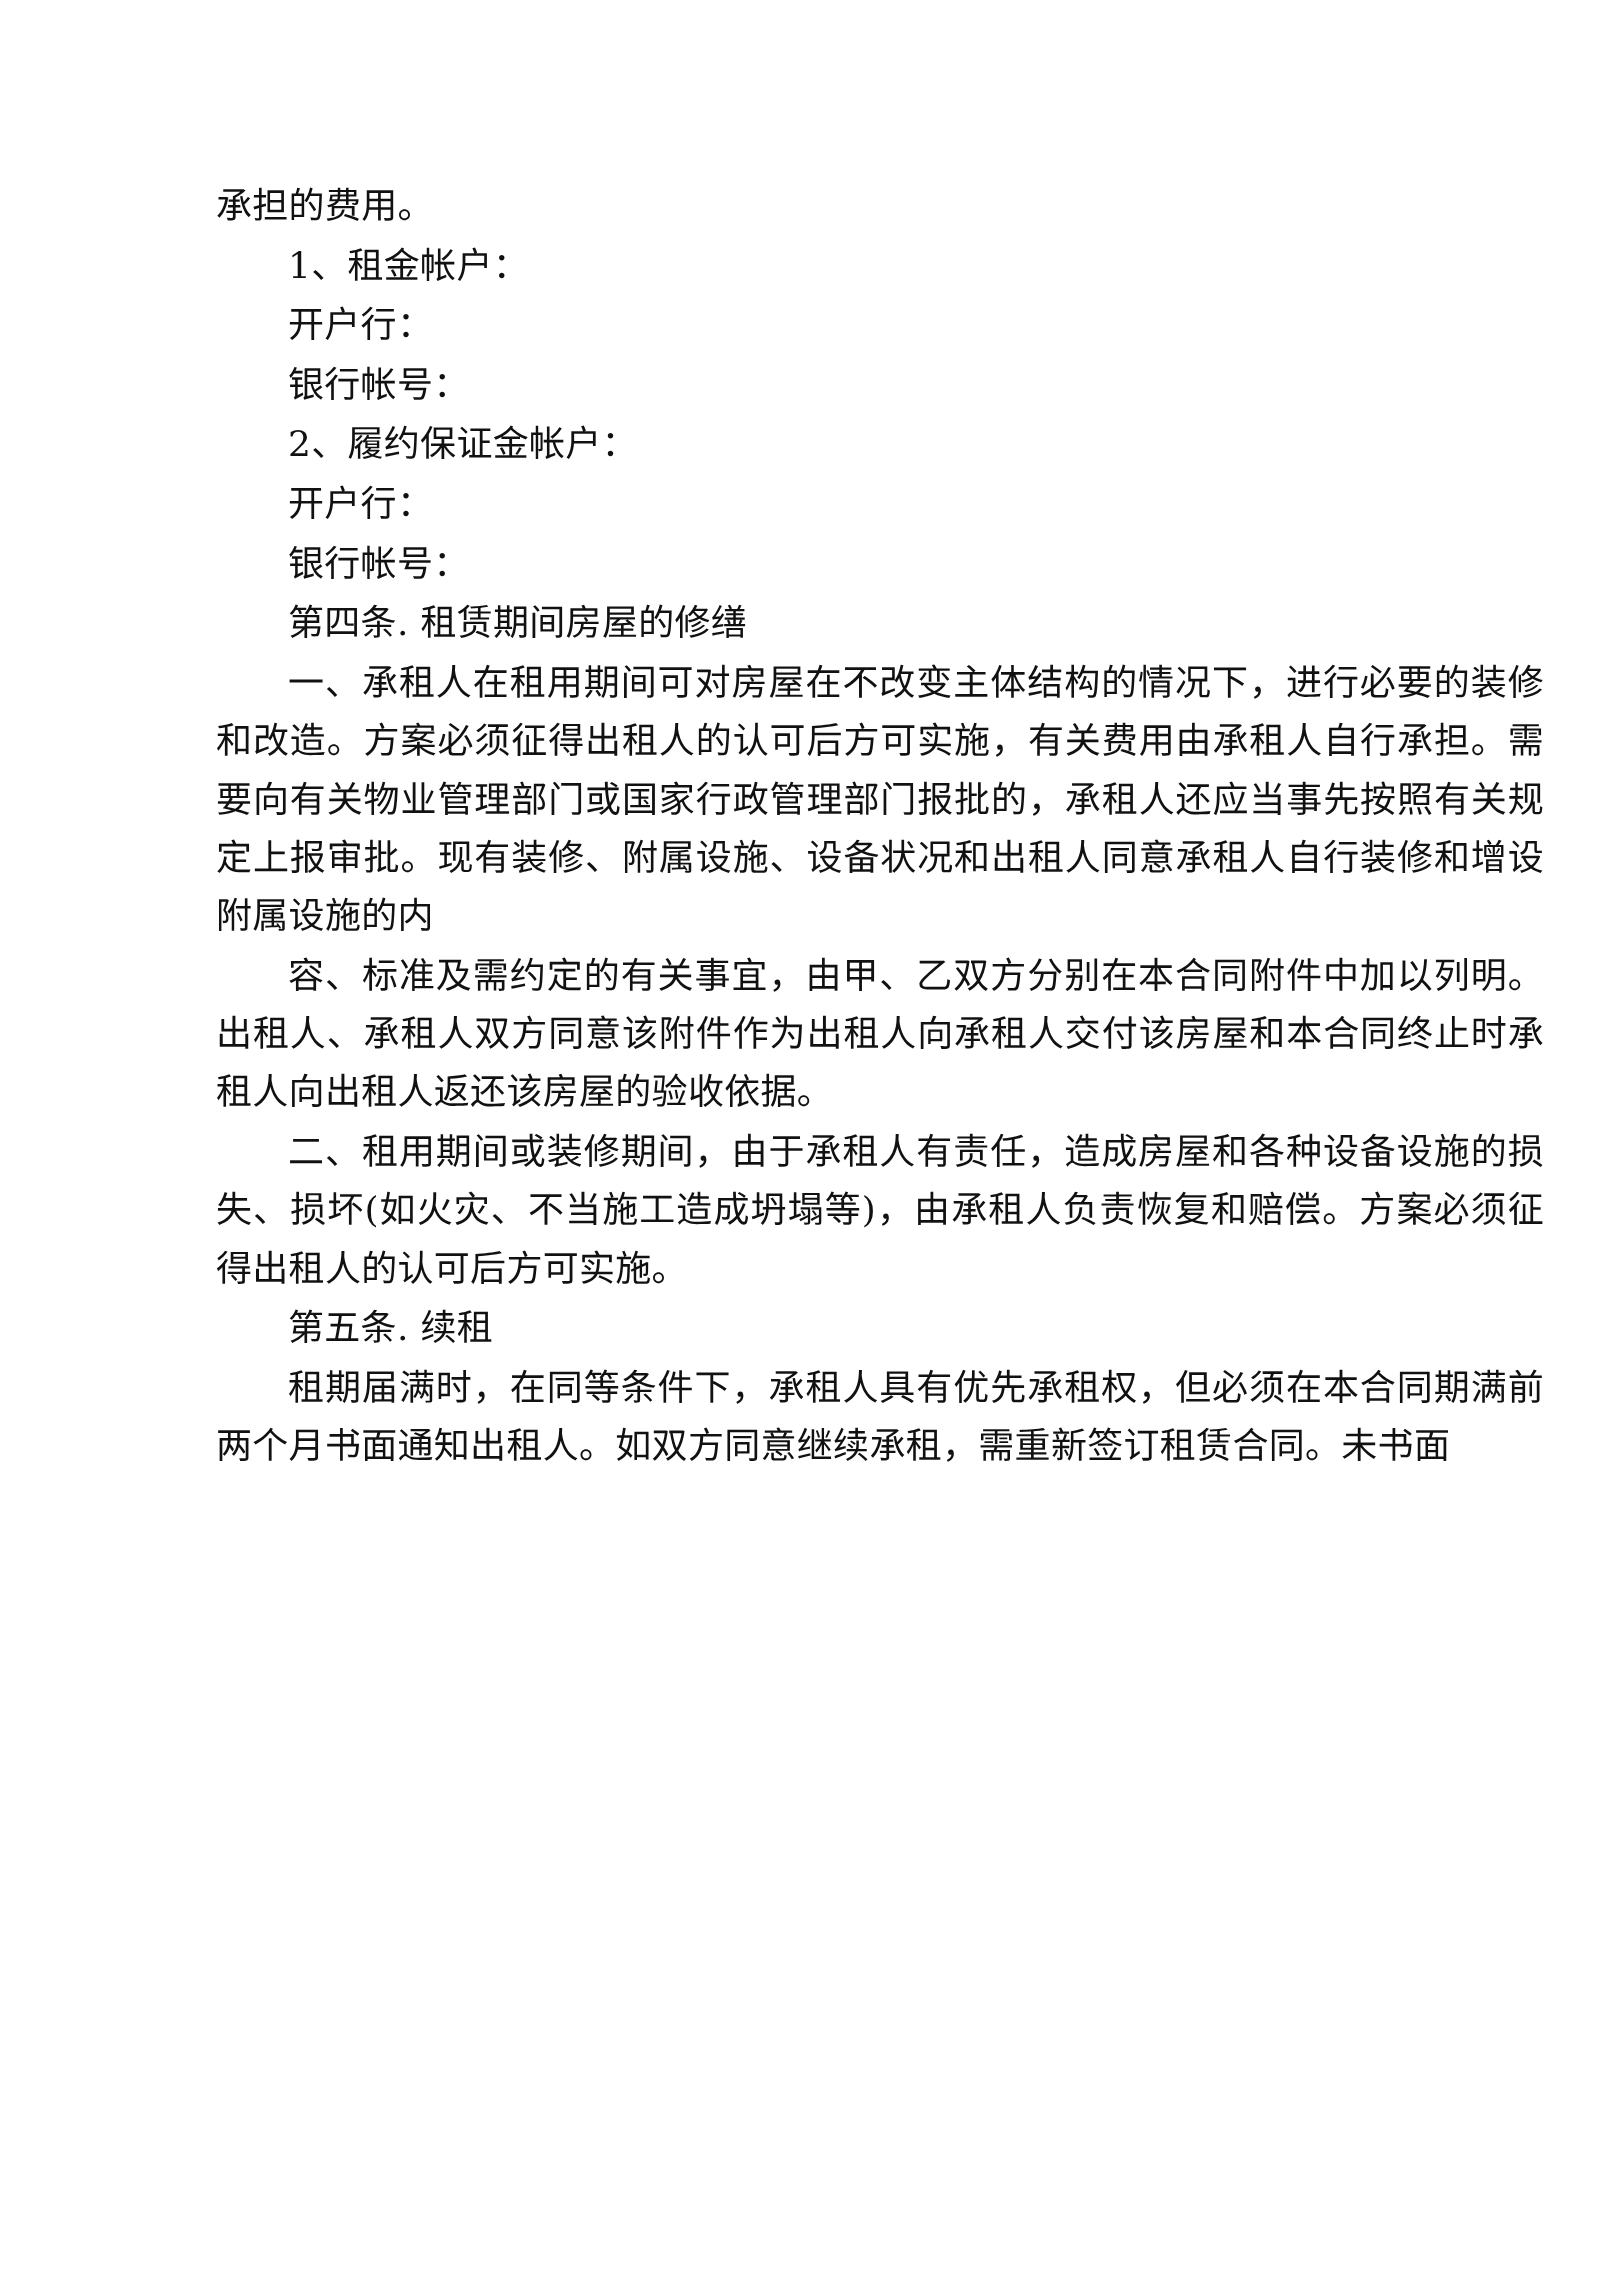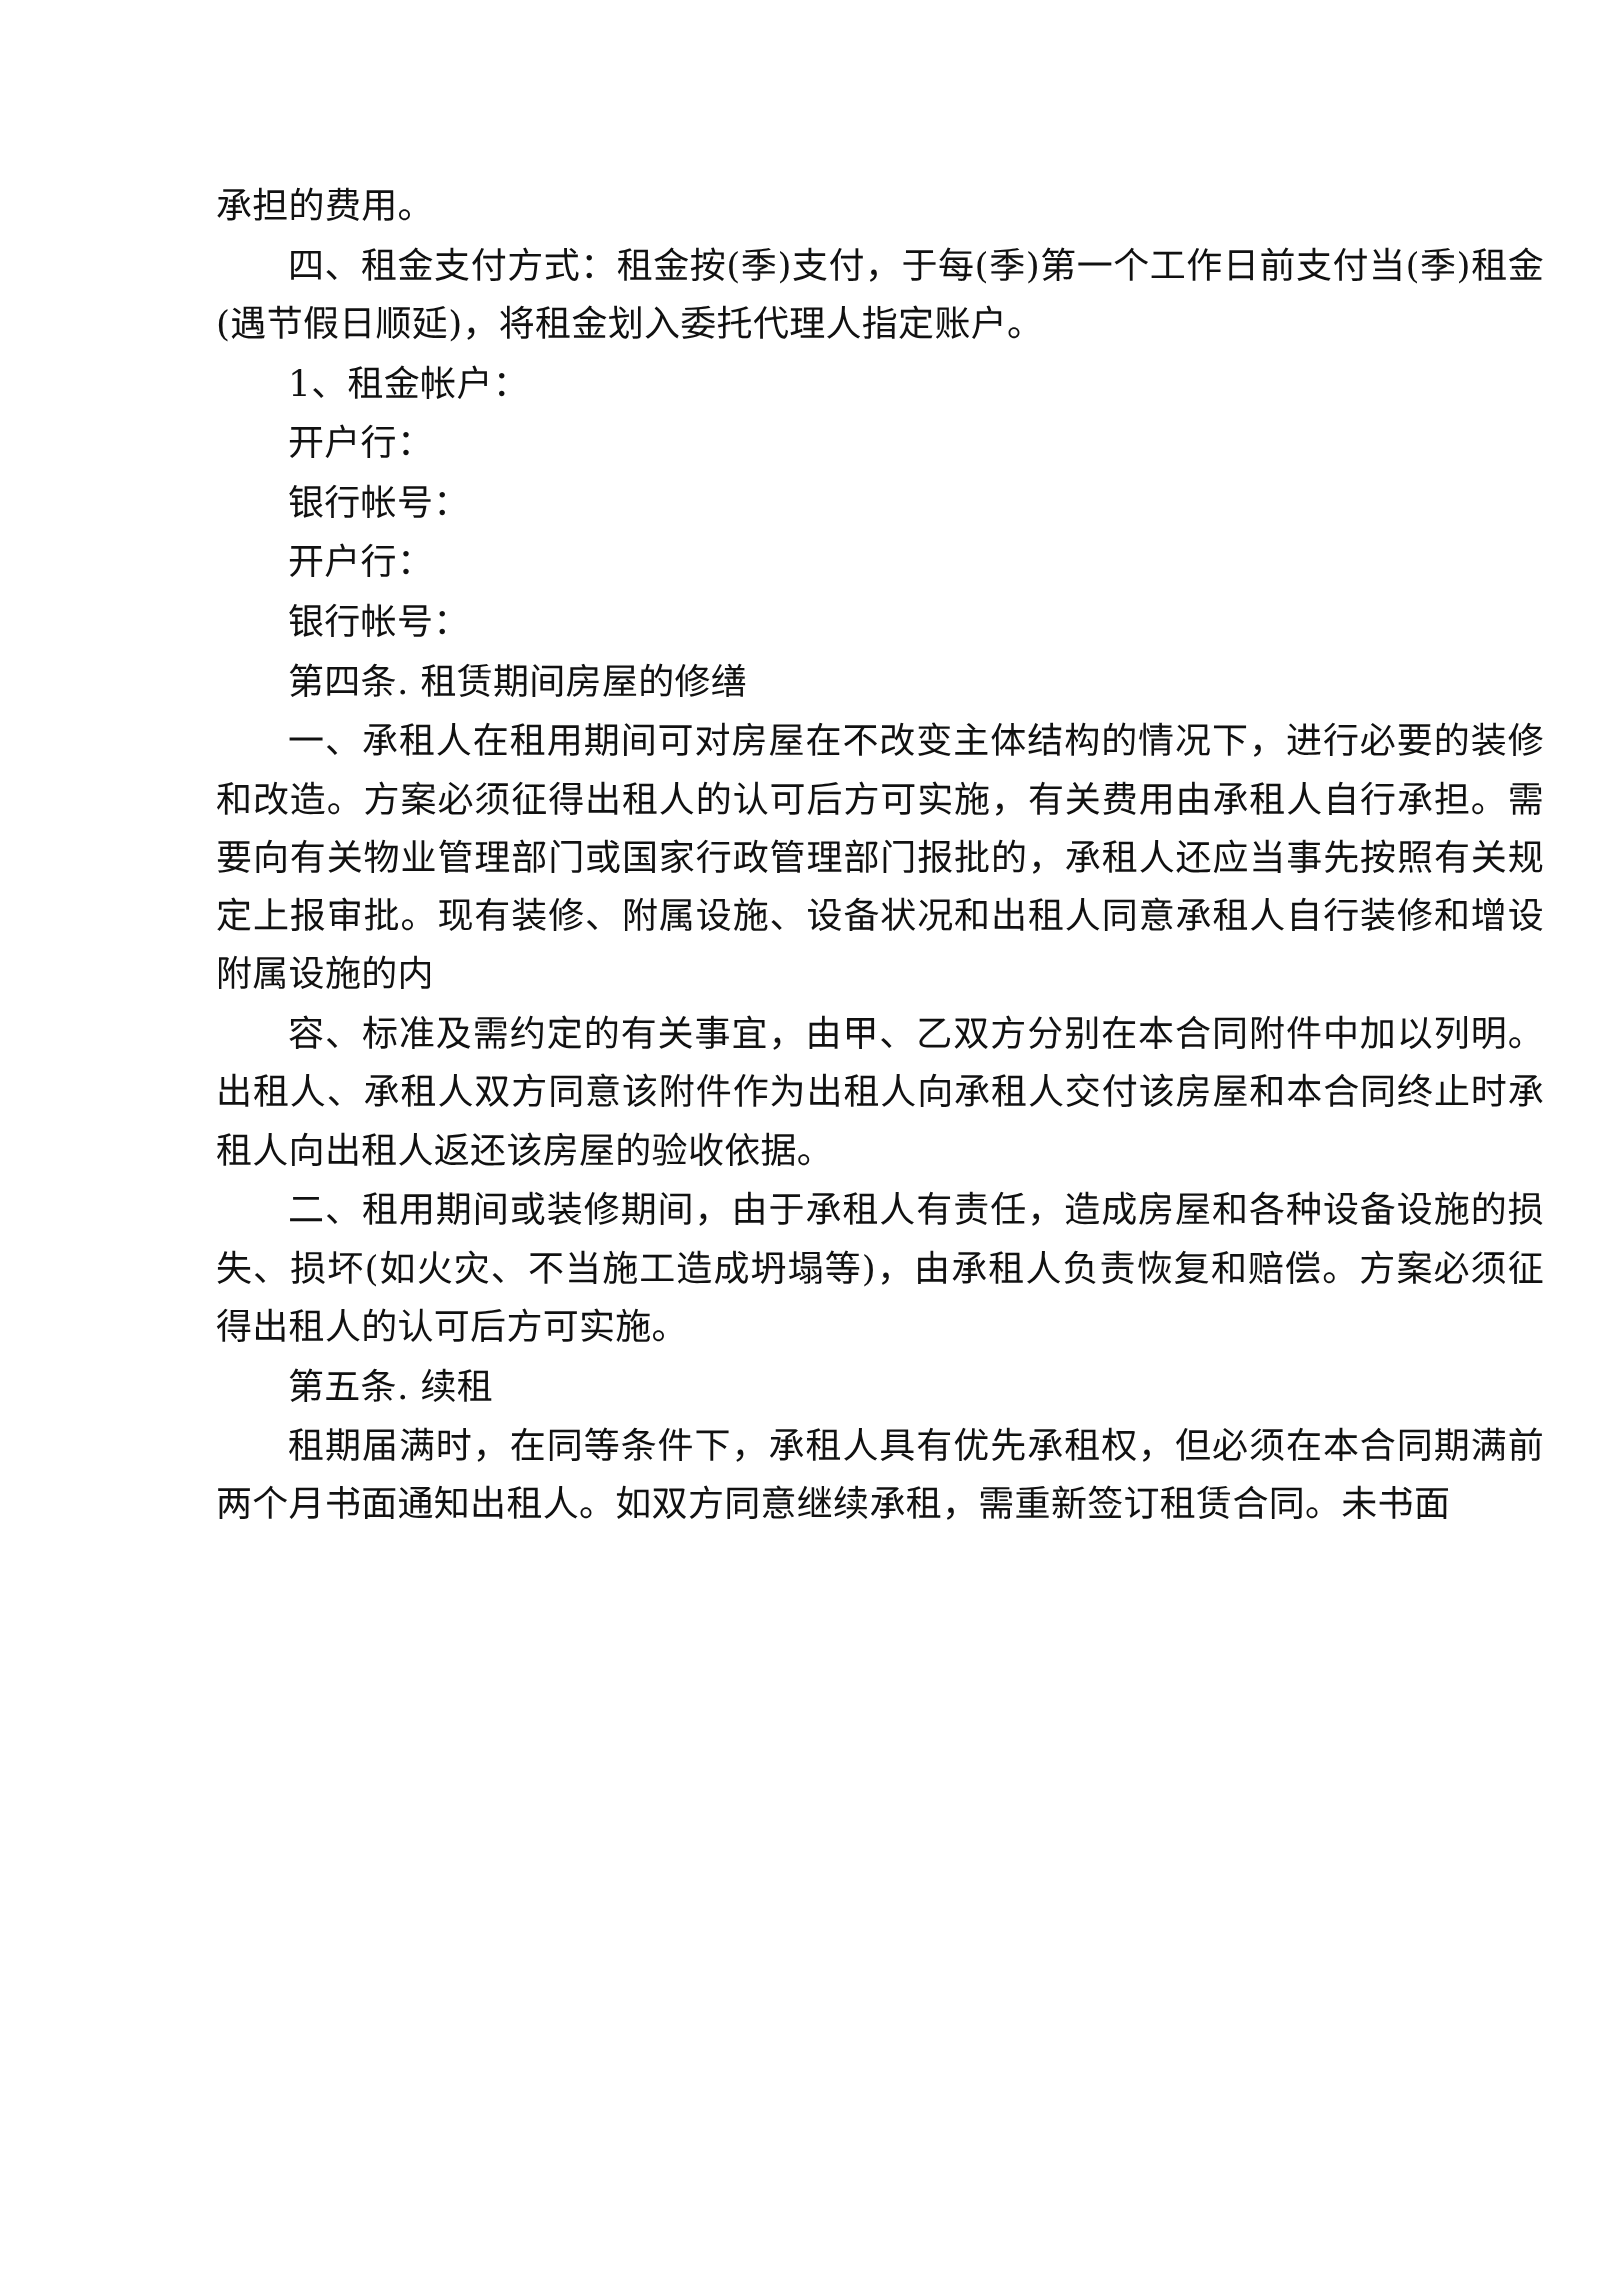--- a/index.html
+++ b/index.html
@@ -46,7 +46,6 @@
     <p class="para no-indent">承担的费用。</p>
 
 
-    <p class="para">四、租金支付方式：租金按(季)支付，于每(季)第一个工作日前支付当(季)租金(遇节假日顺延)，将租金划入委托代理人指定账户。</p>
 
     <p class="para">1、租金帐户：</p>
 

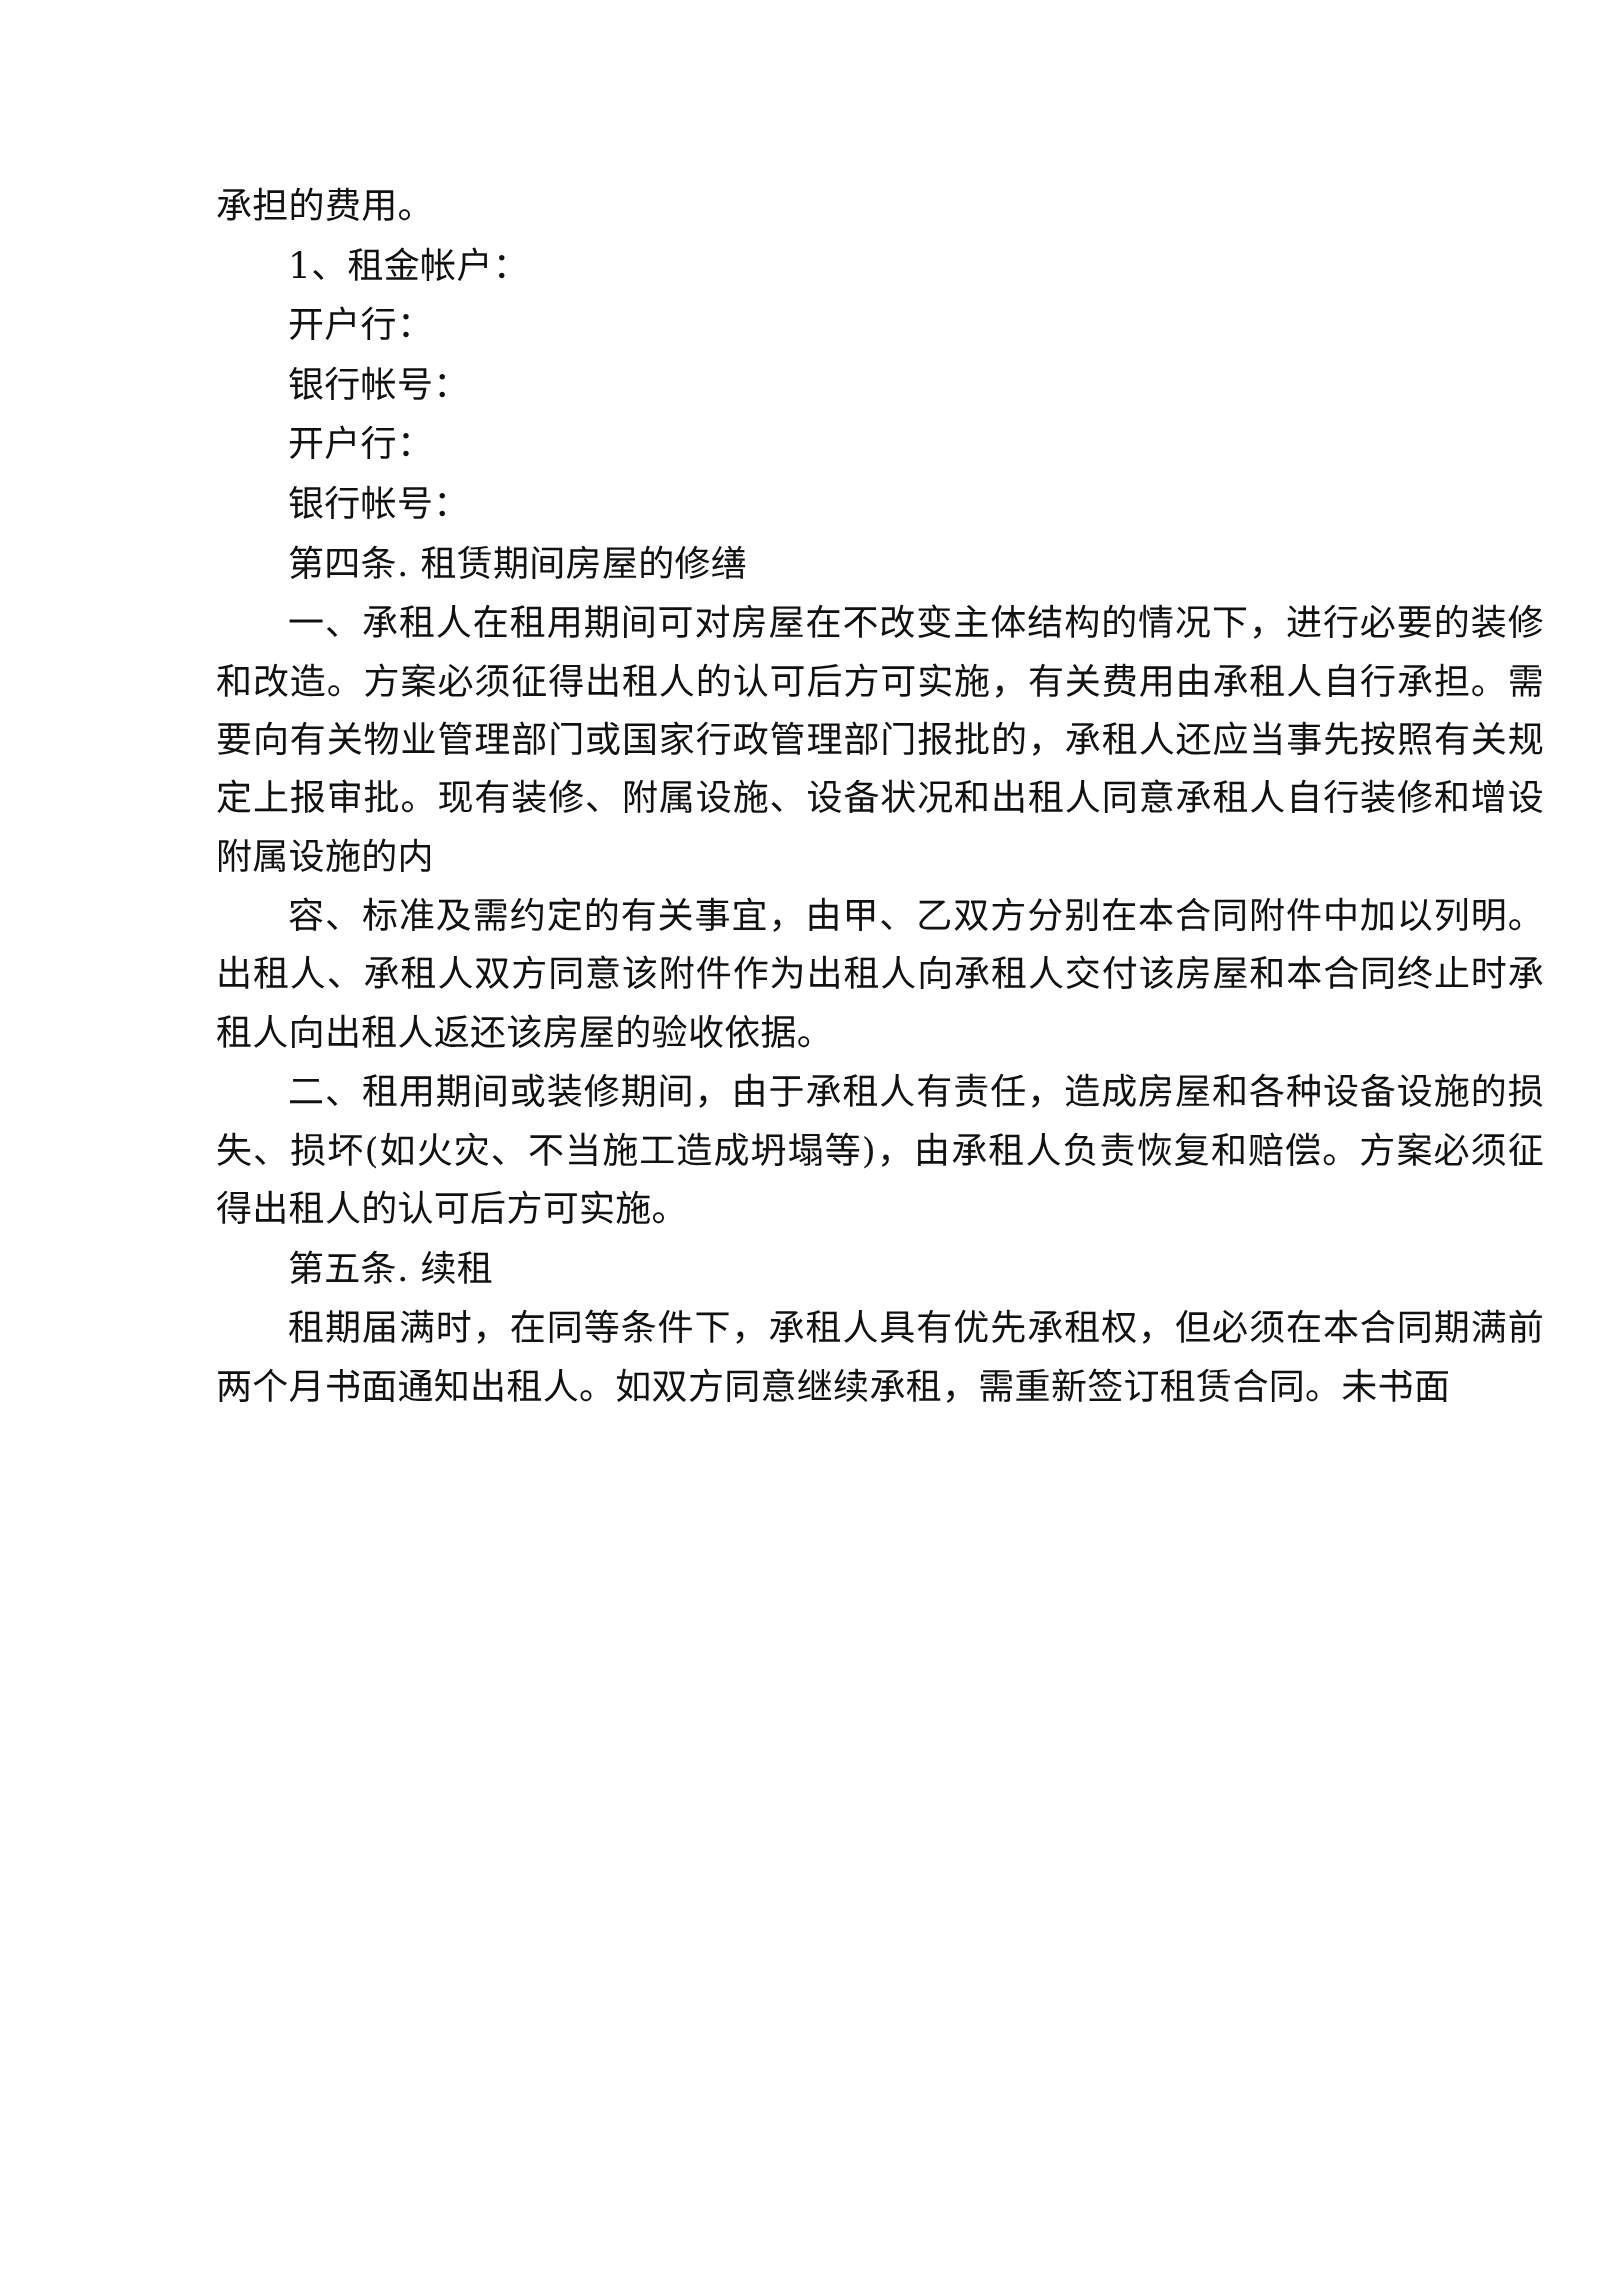--- a/index.html
+++ b/index.html
@@ -53,6 +53,7 @@
 
     <p class="para">银行帐号：</p>
 
+    <p class="para">2、履约保证金帐户：</p>
 
     <p class="para">开户行：</p>
 

